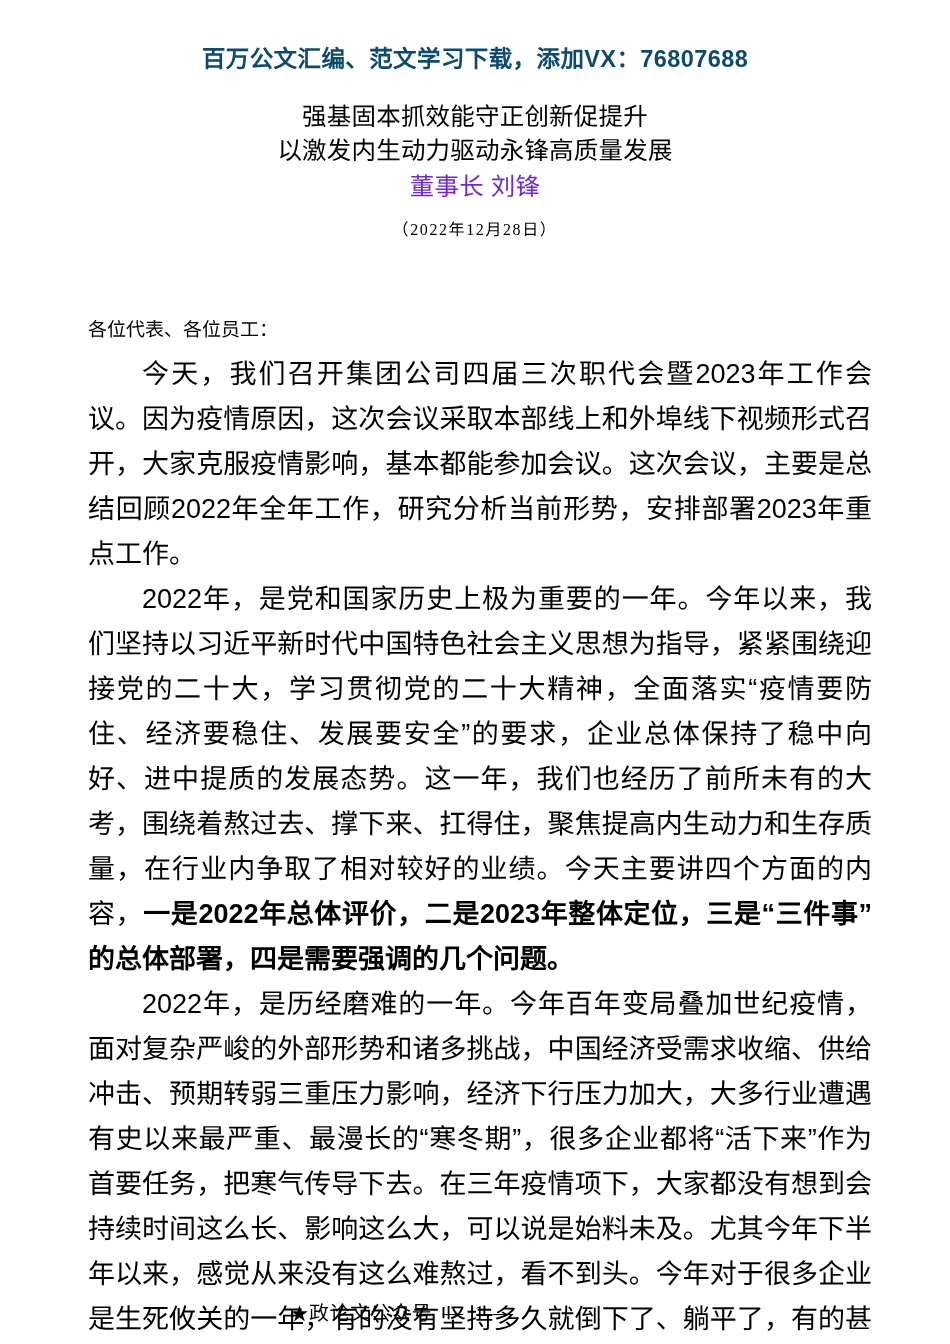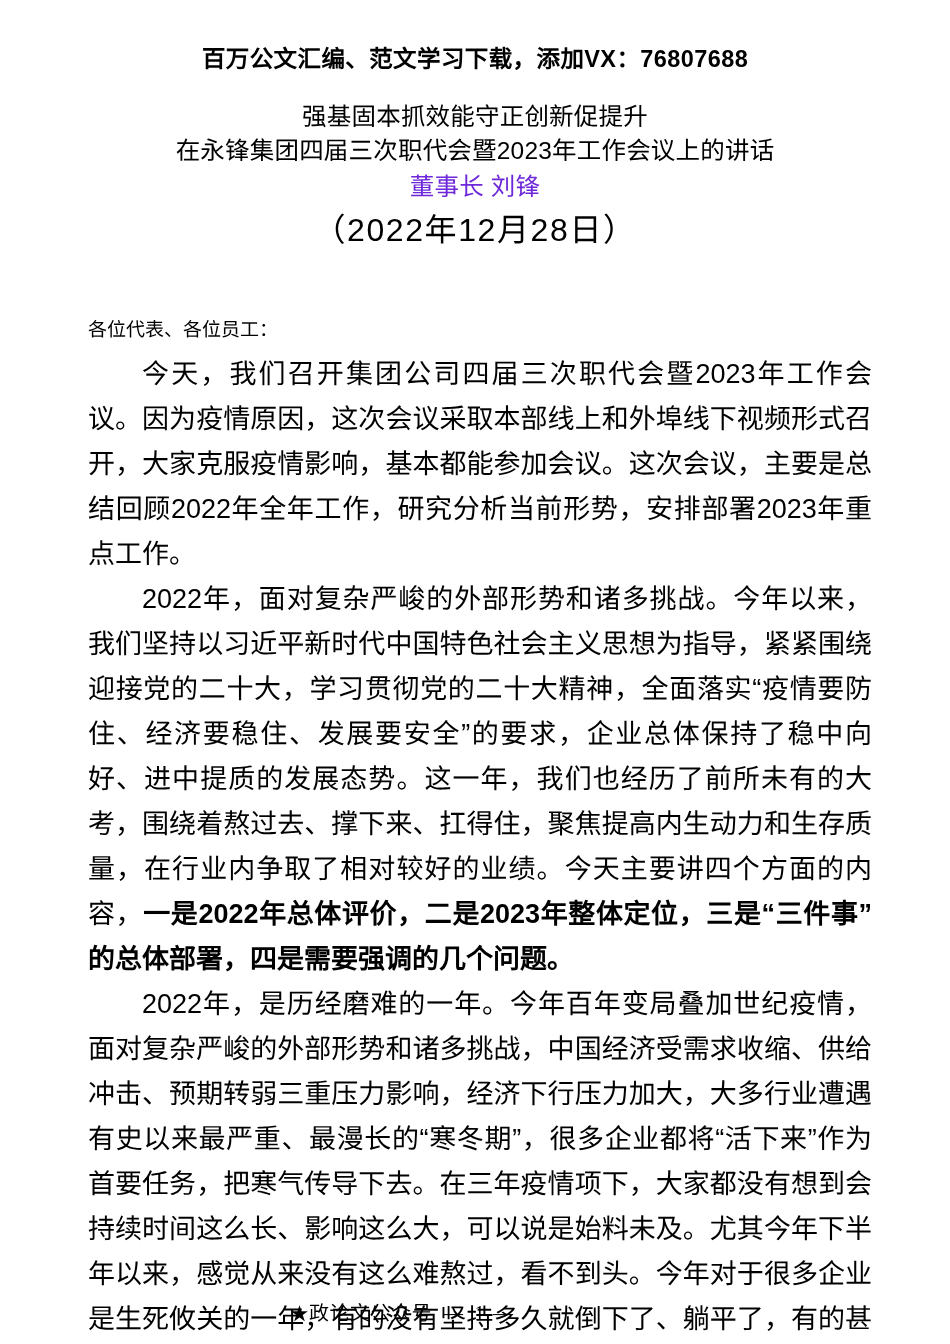--- a/index.html
+++ b/index.html
@@ -125,7 +125,7 @@
 
 <div class="page">
 
-  <div class="promo-banner" style="color:#000000">百万公文汇编、范文学习下载，添加VX：76807688</div>
+  <div class="promo-banner" style="color:#0c4a6e">百万公文汇编、范文学习下载，添加VX：76807688</div>
 
   <div class="title-block">
     <div class="title-line">强基固本抓效能守正创新促提升</div>

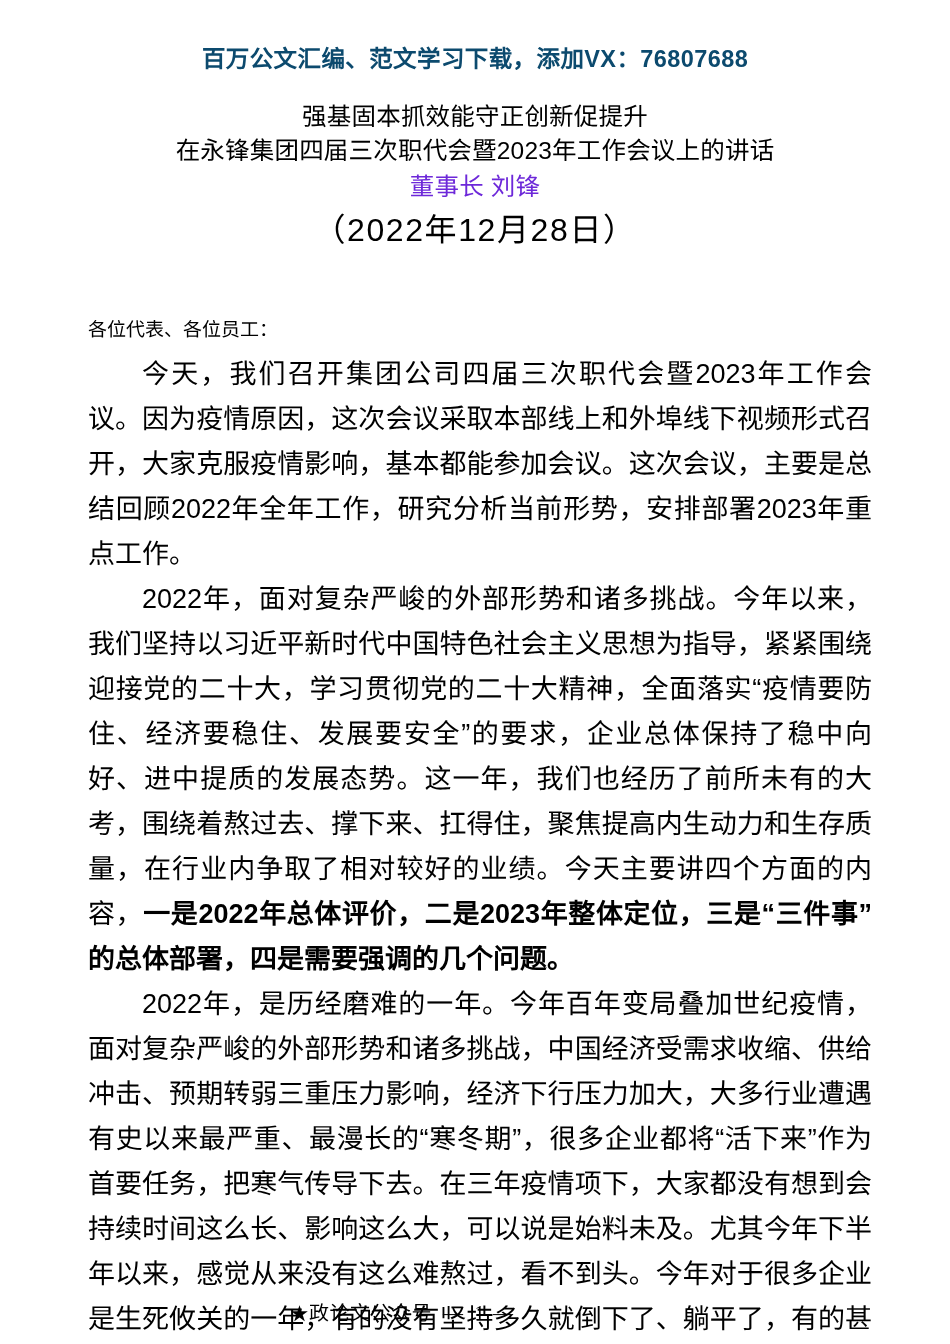--- a/index.html
+++ b/index.html
@@ -129,6 +129,7 @@
 
   <div class="title-block">
     <div class="title-line">强基固本抓效能守正创新促提升</div>
+    <div class="title-line">以激发内生动力驱动永锋高质量发展</div>
     <div class="title-line">在永锋集团四届三次职代会暨2023年工作会议上的讲话</div>
     <div class="byline">董事长  刘锋</div>
     <div class="date-line">（2022年12月28日）</div>

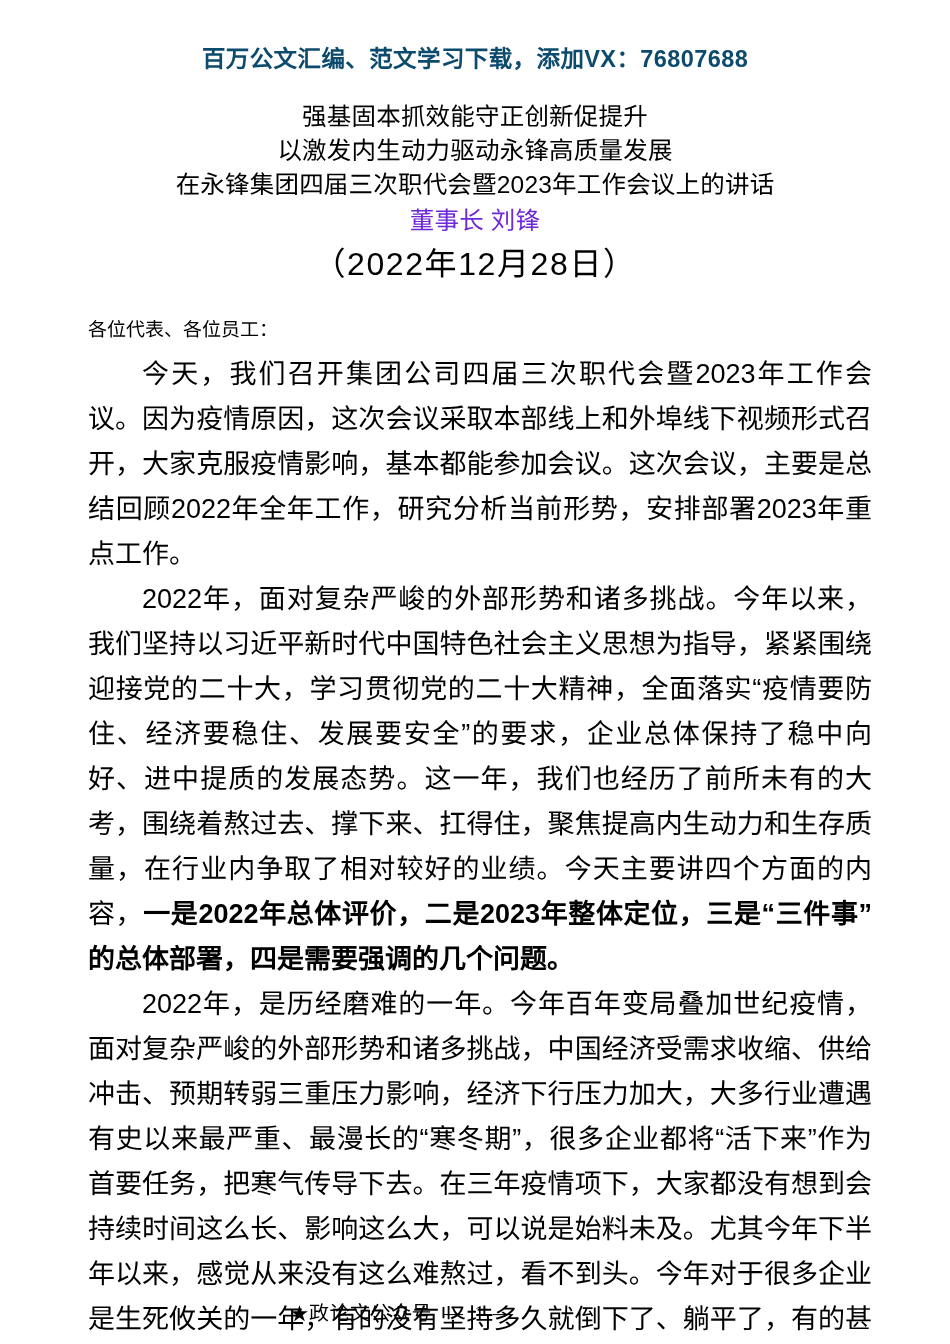--- a/index.html
+++ b/index.html
@@ -130,7 +130,6 @@
   <div class="title-block">
     <div class="title-line">强基固本抓效能守正创新促提升</div>
     <div class="title-line">以激发内生动力驱动永锋高质量发展</div>
-    <div class="title-line">在永锋集团四届三次职代会暨2023年工作会议上的讲话</div>
     <div class="byline">董事长  刘锋</div>
     <div class="date-line">（2022年12月28日）</div>
   </div>

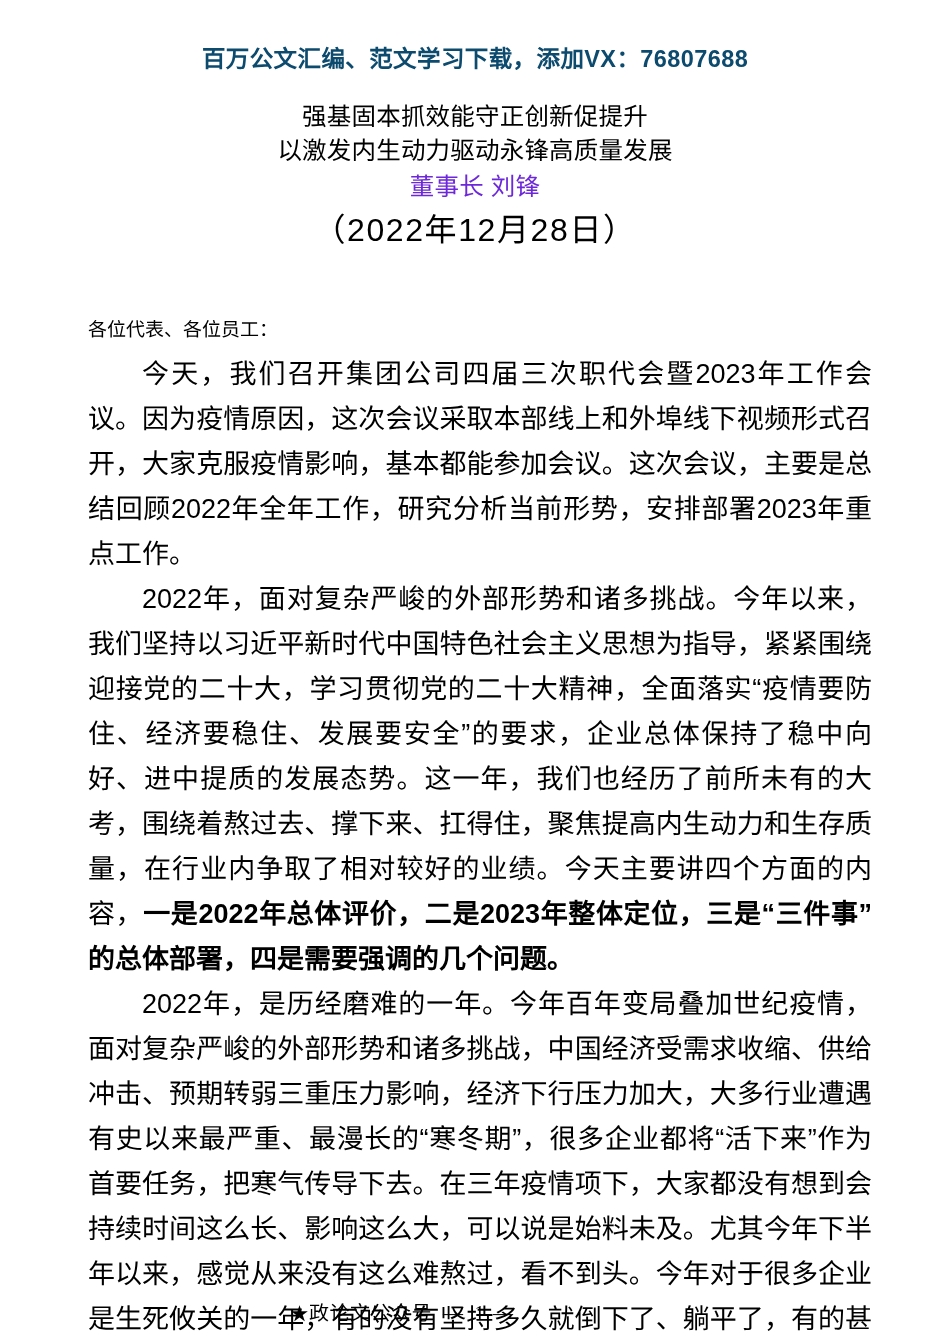--- a/index.html
+++ b/index.html
@@ -56,8 +56,8 @@
     white-space: nowrap;
   }
   .date-line {
-    font-family: Liberation Sans, sans-serif;
-    font-size: 32px;
+    font-family: Liberation Serif, serif;
+    font-size: 16px;
     line-height: 48px;
     color: #000;
     letter-spacing: 1.6px;

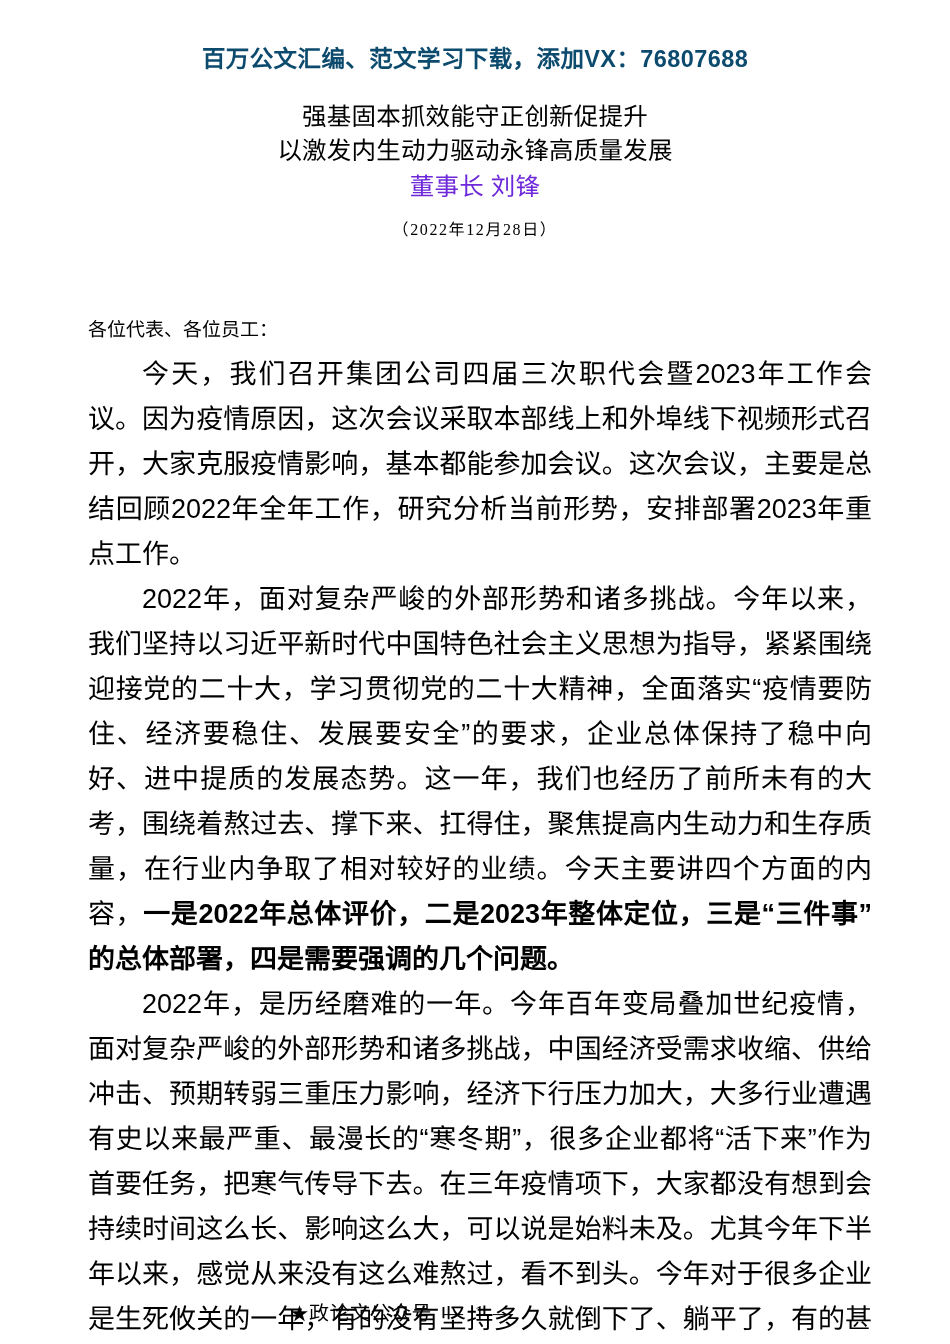--- a/index.html
+++ b/index.html
@@ -140,7 +140,7 @@
 
     <p class="para">今天，我们召开集团公司四届三次职代会暨2023年工作会议。因为疫情原因，这次会议采取本部线上和外埠线下视频形式召开，大家克服疫情影响，基本都能参加会议。这次会议，主要是总结回顾2022年全年工作，研究分析当前形势，安排部署2023年重点工作。</p>
 
-    <p class="para"><span>2022年，面对复杂严峻的外部形势和诸多挑战。今年以来，我们坚持以习近平新时代中国特色社会主义思想为指导，紧紧围绕迎接党的二十大，学习贯彻党的二十大精神，全面落实“疫情要防住、经济要稳住、发展要安全”的要求，企业总体保持了稳中向好、进中提质的发展态势。这一年，我们也经历了前所未有的大考，围绕着熬过去、撑下来、扛得住，聚焦提高内生动力和生存质量，在行业内争取了相对较好的业绩。今天主要讲四个方面的内容，</span><b>一是2022年总体评价，二是2023年整体定位，三是“三件事”的总体部署，四是需要强调的几个问题。</b></p>
+    <p class="para"><span>2022年，是党和国家历史上极为重要的一年。今年以来，我们坚持以习近平新时代中国特色社会主义思想为指导，紧紧围绕迎接党的二十大，学习贯彻党的二十大精神，全面落实“疫情要防住、经济要稳住、发展要安全”的要求，企业总体保持了稳中向好、进中提质的发展态势。这一年，我们也经历了前所未有的大考，围绕着熬过去、撑下来、扛得住，聚焦提高内生动力和生存质量，在行业内争取了相对较好的业绩。今天主要讲四个方面的内容，</span><b>一是2022年总体评价，二是2023年整体定位，三是“三件事”的总体部署，四是需要强调的几个问题。</b></p>
 
 
     <p class="para">2022年，是历经磨难的一年。今年百年变局叠加世纪疫情，面对复杂严峻的外部形势和诸多挑战，中国经济受需求收缩、供给冲击、预期转弱三重压力影响，经济下行压力加大，大多行业遭遇有史以来最严重、最漫长的“寒冬期”，很多企业都将“活下来”作为首要任务，把寒气传导下去。在三年疫情项下，大家都没有想到会持续时间这么长、影响这么大，可以说是始料未及。尤其今年下半年以来，感觉从来没有这么难熬过，看不到头。今年对于很多企业是生死攸关的一年，有的没有坚持多久就倒下了、躺平了，有的甚至直接就不存在了。苦熬三年，还是倒在了黎明前，给从业者带来了很多的就业压力、生活压力和心理压力，很无奈很心酸也很焦虑。近期，国家将一肩挑的管控重担放下了，靠企业和个人自己扛了以后，基本处于全民渡劫、全民感染状态，我们很多同志及家属也刚刚经历了病症的煎熬，过程也比较痛苦。同时，也深</p>

